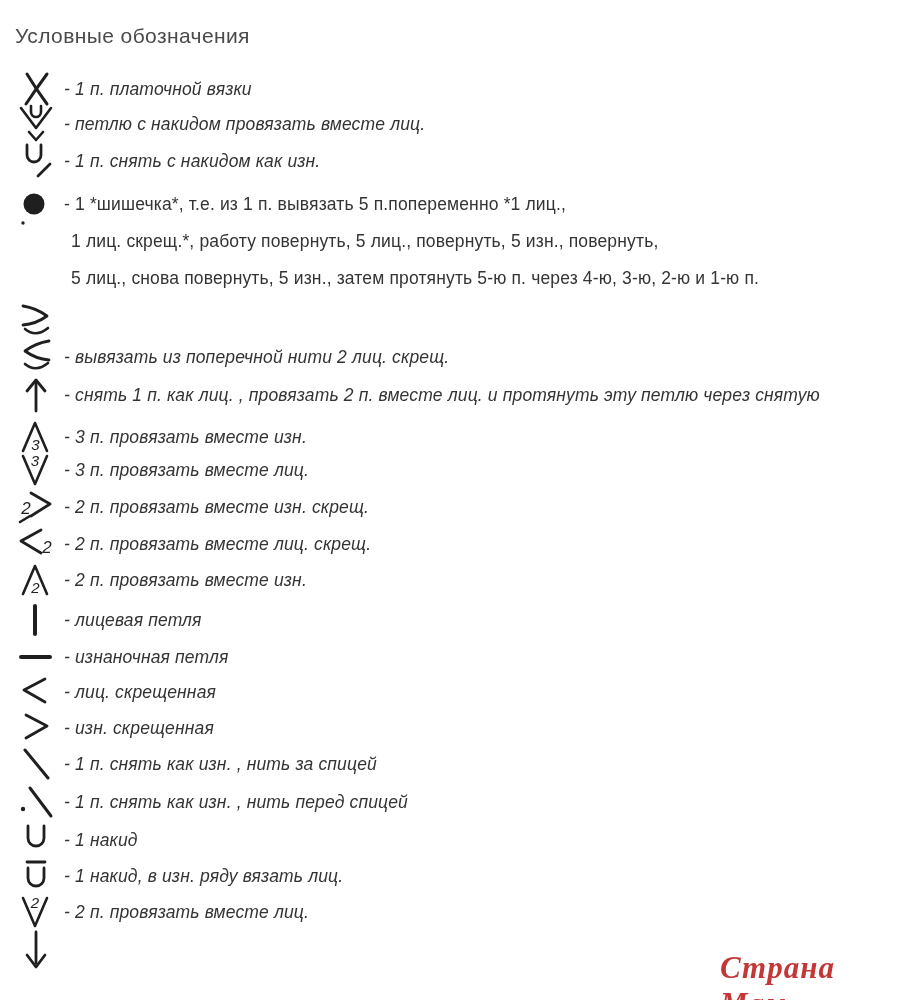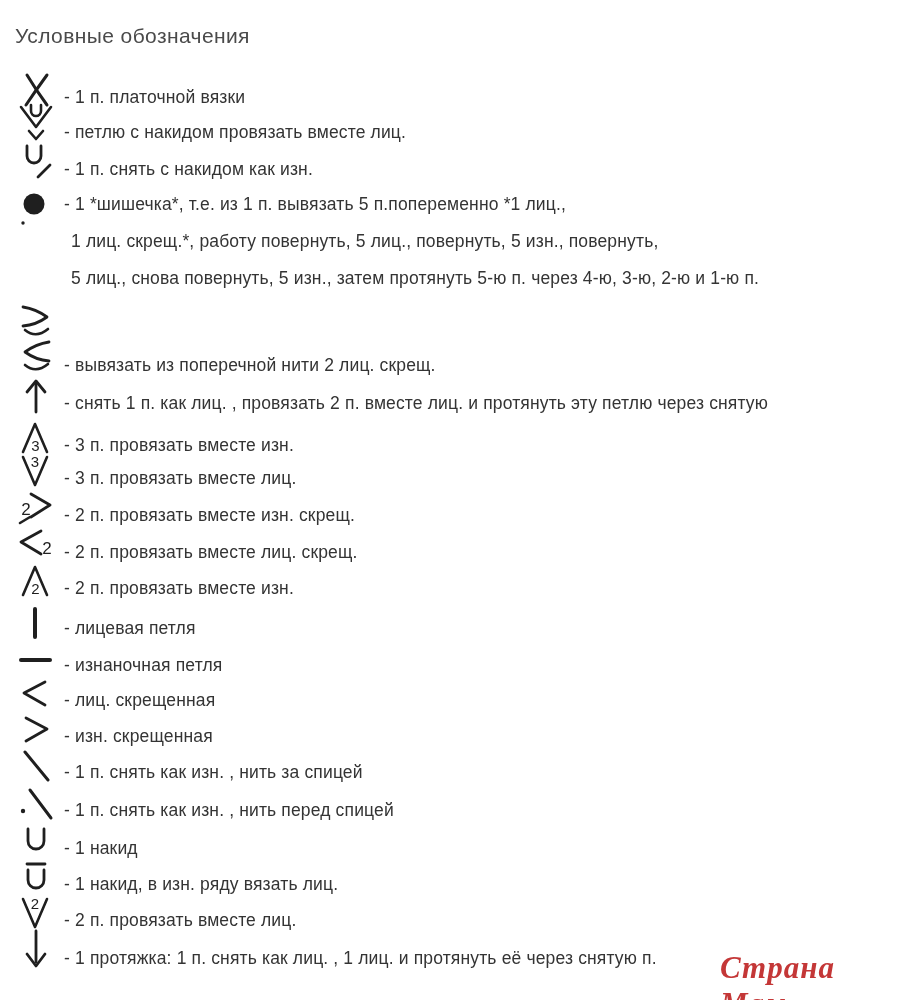--- a/index.html
+++ b/index.html
@@ -18,7 +18,7 @@
   }
   .row{
     position:absolute;left:14px;width:904px;height:38px;
-    display:flex;align-items:flex-end;
+    display:flex;align-items:center;font-style:italic;
   }
   .sym{
     flex:0 0 44px;display:flex;align-items:center;justify-content:center;

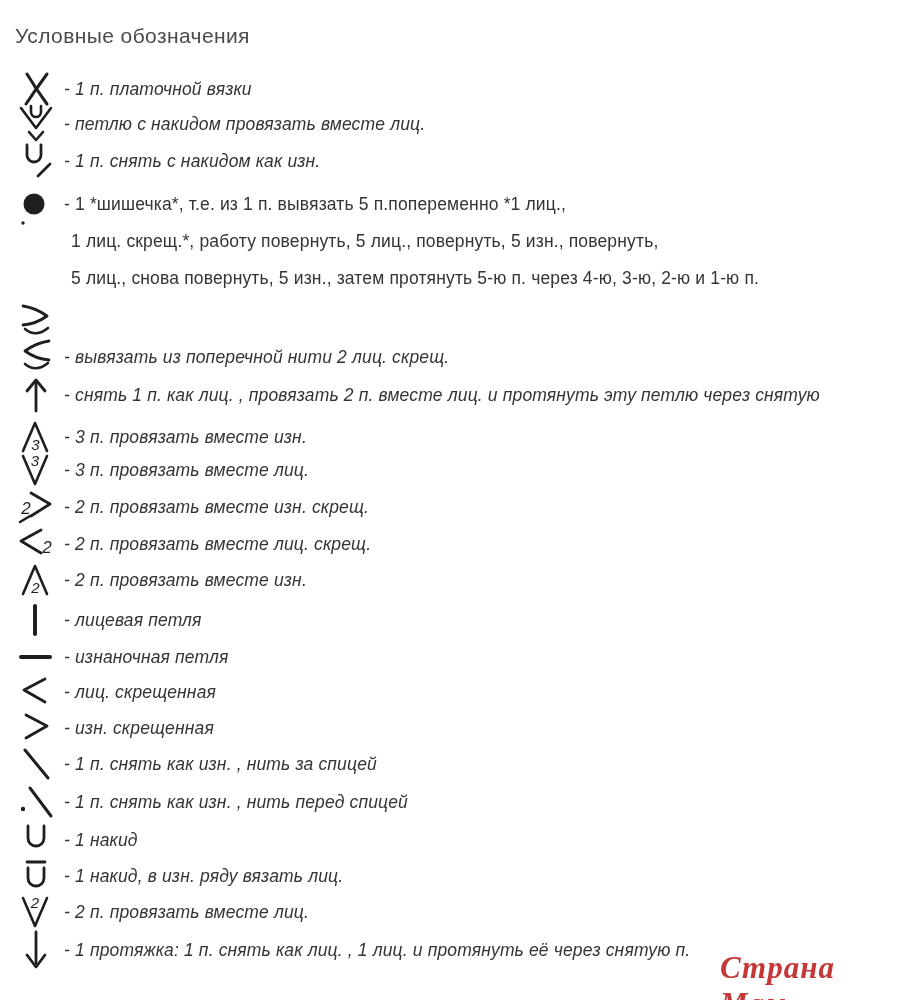--- a/index.html
+++ b/index.html
@@ -280,7 +280,6 @@
         <path d="M4,25 L13,37 L22,25" stroke="currentColor" stroke-width="2.8" fill="none" stroke-linecap="round" stroke-linejoin="round"></path>
       </svg>
     </span>
-    <span class="txt">- 1 протяжка: 1 п. снять как лиц. , 1 лиц. и протянуть её через снятую п.</span>
   </div>
 
   <div class="watermark">Страна Мам</div>

